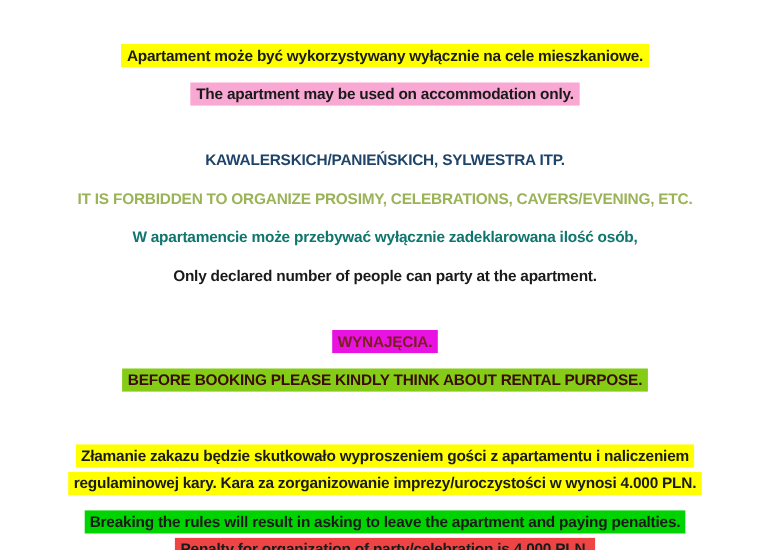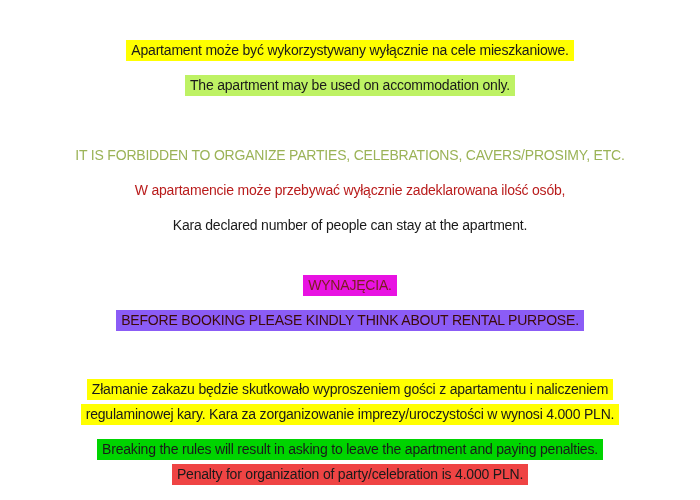--- a/index.html
+++ b/index.html
@@ -21,7 +21,7 @@
   .para {
     margin: 10px 0 0 0;
     text-align: center;
-    font-weight: 400;
+    font-weight: 700;
     font-size: 14px;
     line-height: 25px;
     letter-spacing: -0.2px;

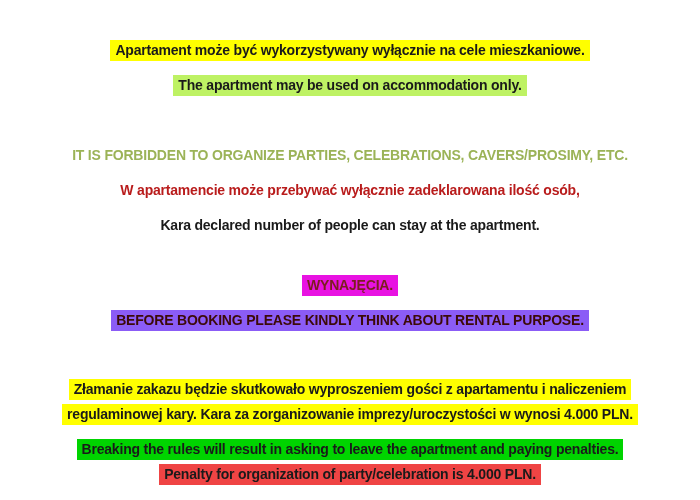--- a/index.html
+++ b/index.html
@@ -43,7 +43,7 @@
   </p>
 
   <p class="para">
-    <span class="line" style="background-color: #bef264; color: rgb(26, 26, 26);">The apartment may be used on accommodation only.</span>
+    <span class="line" style="background-color: #f9a8d4; color: rgb(26, 26, 26);">The apartment may be used on accommodation only.</span>
   </p>
 
   <p class="para">

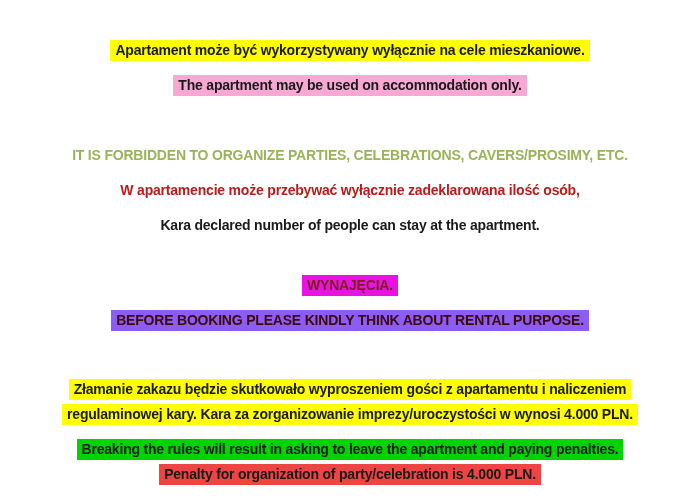--- a/index.html
+++ b/index.html
@@ -48,6 +48,7 @@
 
   <p class="para">
     <br>
+    <span class="line" style="color: rgb(31, 68, 105);">KAWALERSKICH/PANIEŃSKICH, SYLWESTRA ITP.</span>
   </p>
 
   <p class="para">

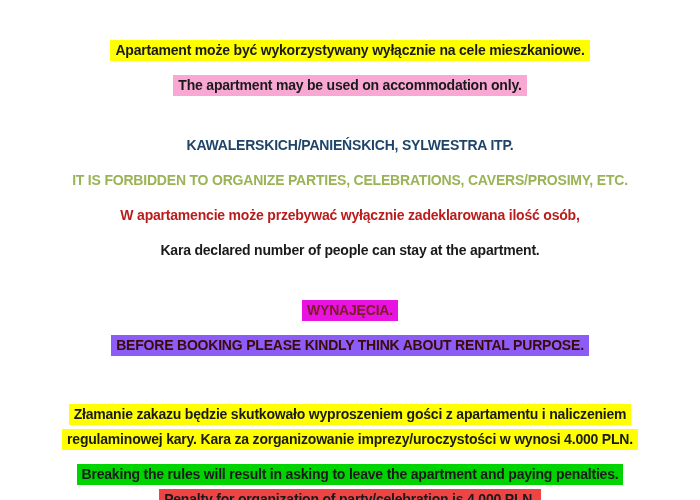--- a/index.html
+++ b/index.html
@@ -52,7 +52,7 @@
   </p>
 
   <p class="para">
-    <span class="line" style="color: rgb(155, 179, 87);">IT IS FORBIDDEN TO ORGANIZE PARTIES, CELEBRATIONS, CAVERS/PROSIMY, ETC.</span>
+    <span class="line" style="color: rgb(155, 179, 87);">IT IS FORBIDDEN TO ORGANIZE PROSIMY, CELEBRATIONS, CAVERS/EVENING, ETC.</span>
   </p>
 
   <p class="para">

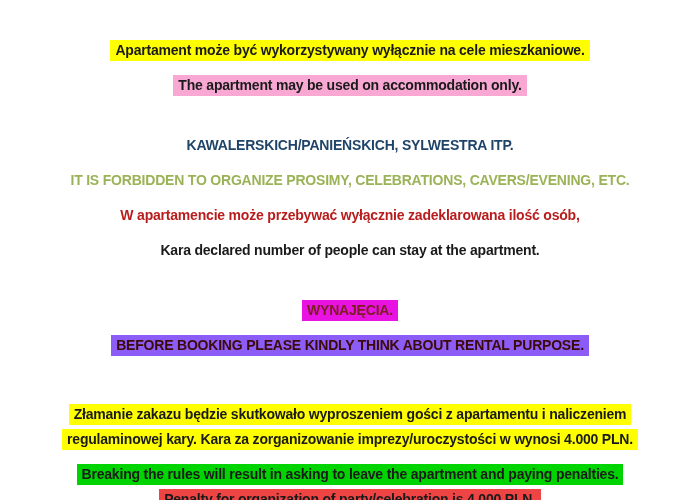--- a/index.html
+++ b/index.html
@@ -56,7 +56,7 @@
   </p>
 
   <p class="para">
-    <span class="line" style="color: #b91c1c; text-align: right;">W apartamencie może przebywać wyłącznie zadeklarowana ilość osób,</span>
+    <span class="line" style="color: #0f766e; text-align: right;">W apartamencie może przebywać wyłącznie zadeklarowana ilość osób,</span>
   </p>
 
   <p class="para">

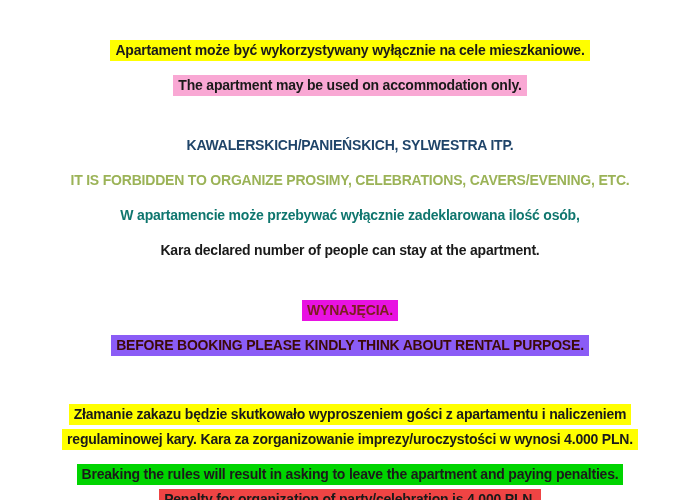--- a/index.html
+++ b/index.html
@@ -60,7 +60,7 @@
   </p>
 
   <p class="para">
-    <span class="line" style="color: rgb(26, 26, 26);">Kara declared number of people can stay at the apartment.</span>
+    <span class="line" style="color: rgb(26, 26, 26);">Only declared number of people can party at the apartment.</span>
   </p>
 
   <p class="para">

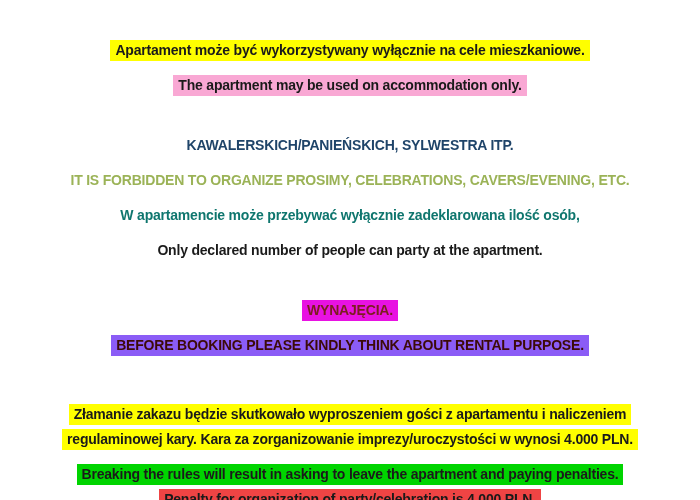--- a/index.html
+++ b/index.html
@@ -69,7 +69,7 @@
   </p>
 
   <p class="para">
-    <span class="line" style="background-color: #8b5cf6; color: rgb(60, 10, 8);">BEFORE BOOKING PLEASE KINDLY THINK ABOUT RENTAL PURPOSE.</span>
+    <span class="line" style="background-color: #84cc16; color: rgb(60, 10, 8);">BEFORE BOOKING PLEASE KINDLY THINK ABOUT RENTAL PURPOSE.</span>
   </p>
 
   <p class="para">

